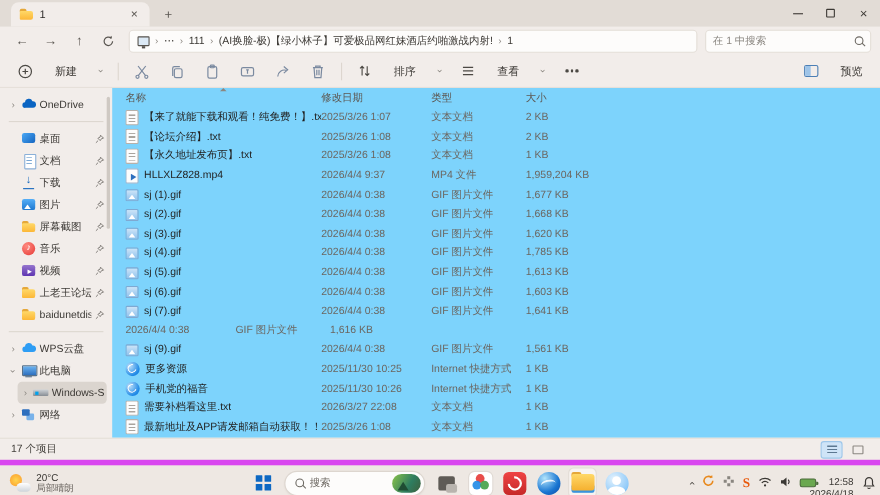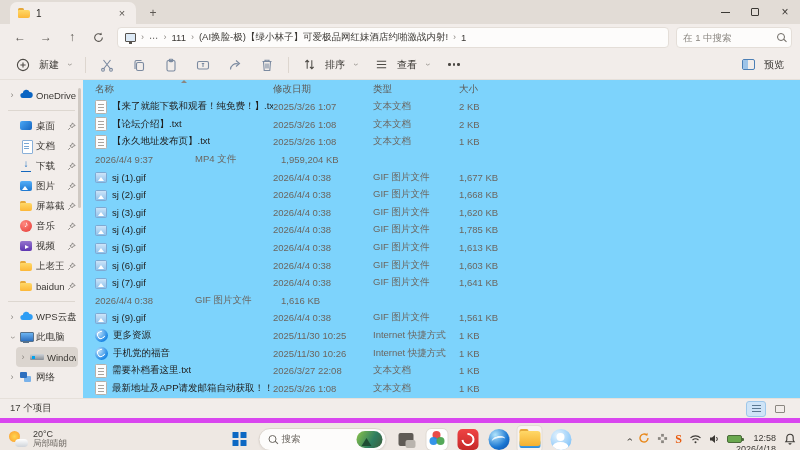--- a/index.html
+++ b/index.html
@@ -30,7 +30,7 @@
   .chev.down { transform:rotate(90deg); }
   .mini-monitor { width:11px; height:9px; border:1px solid #56524d; border-radius:1px; position:relative; flex:none; background:#dce9f5; }
   .mini-monitor::after { content:""; position:absolute; left:3px; right:3px; bottom:-3px; height:2px; background:#56524d; }
-  .search-box { width:116px; height:21px; background:#fdfcfb; border:1px solid #e4ded8; border-radius:4px;
+  .search-box { width:151px; height:21px; background:#fdfcfb; border:1px solid #e4ded8; border-radius:4px;
                 display:flex; align-items:center; padding:0 6px; gap:4px; }
   .search-box input { border:0; outline:0; background:transparent; flex:1; font:inherit; font-size:9.5px; color:#3b3834; min-width:0; }
   .search-box input::placeholder { color:#8a8680; }

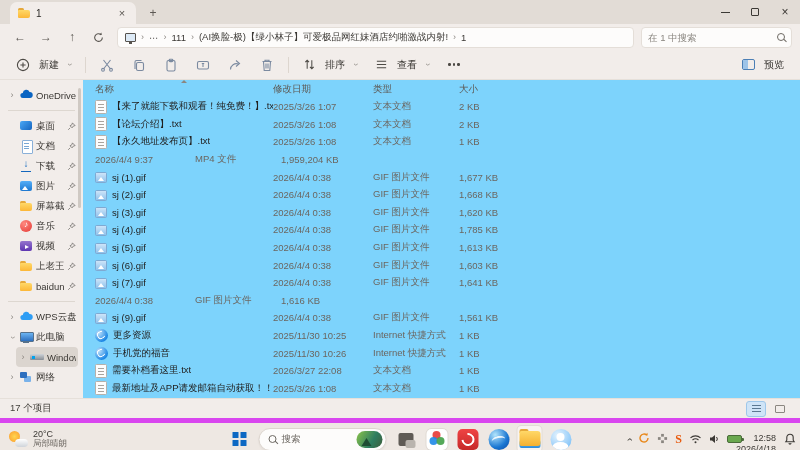--- a/index.html
+++ b/index.html
@@ -39,7 +39,7 @@
 
   
   .toolbar { height:30px; background:#f2edea; display:flex; align-items:center; padding:0 12px; gap:10px; border-bottom:1px solid #e6e0da; }
-  .tbtn { display:flex; align-items:center; gap:9px; font-size:10px; color:#3b3834; border-radius:4px; padding:3px 4px; }
+  .tbtn { display:flex; align-items:center; gap:20px; font-size:10px; color:#3b3834; border-radius:4px; padding:3px 4px; }
   .tb-div { width:1px; height:16px; background:#ddd6cf; }
   .tico { display:flex; }
   .tdots { display:flex; gap:2px; padding:3px 5px; }

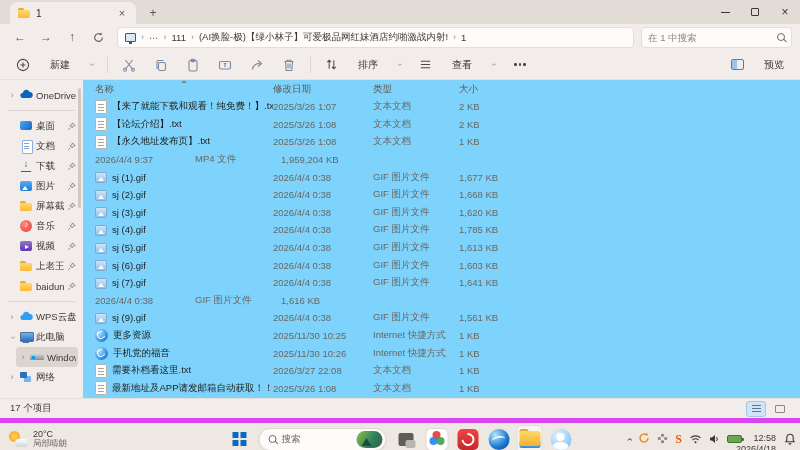--- a/index.html
+++ b/index.html
@@ -50,7 +50,7 @@
 
   
   .main { flex:1; min-height:0; display:flex; background:#f2edea; }
-  .sidebar { width:83px; flex:none; padding-top:5px; position:relative; overflow:hidden; }
+  .sidebar { width:102px; flex:none; padding-top:5px; position:relative; overflow:hidden; }
   .sb-scroll { position:absolute; right:2px; top:8px; width:3px; height:120px; background:#cfc9c3; border-radius:2px; }
   .side-item { height:20px; display:flex; align-items:center; gap:3px; margin:0 5px; padding:0 2px 0 3px; border-radius:4px; font-size:9.5px; color:#3b3834; }
   .side-item.selected { background:#dbd5cf; }

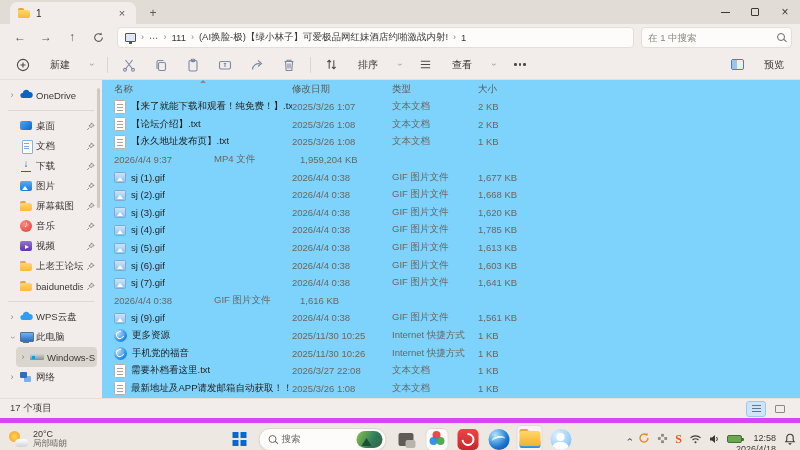--- a/index.html
+++ b/index.html
@@ -484,6 +484,10 @@
             <span class="c-size">1 KB</span>
           </div>
           <div class="row">
+            <span class="c-name">
+              <i class="fi fi-mp4"></i>
+              <span class="nm">HLLXLZ828.mp4</span>
+            </span>
             <span class="c-date">2026/4/4 9:37</span>
             <span class="c-type">MP4 文件</span>
             <span class="c-size">1,959,204 KB</span>

